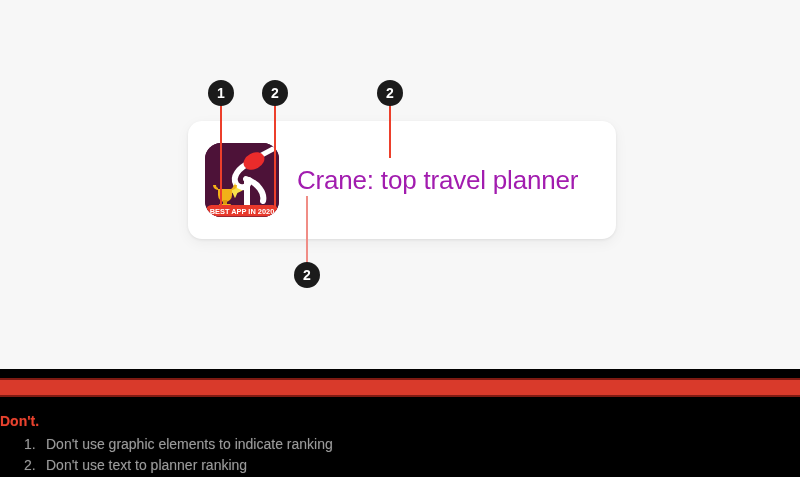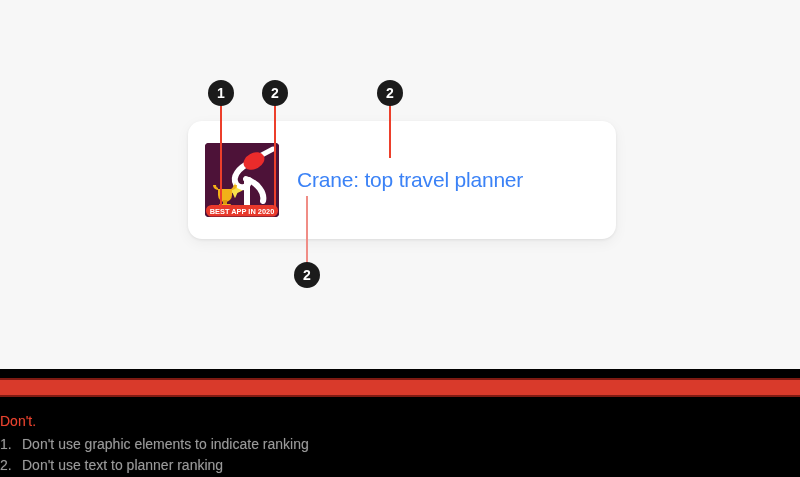--- a/index.html
+++ b/index.html
@@ -62,9 +62,9 @@
     justify-content: center;
   }
   .app-title {
-    font-size: 21px;
+    font-size: 26px;
     line-height: 32px;
-    color: #3b82f6;
+    color: #a21caf;
     letter-spacing: -0.2px;
     white-space: nowrap;
   }

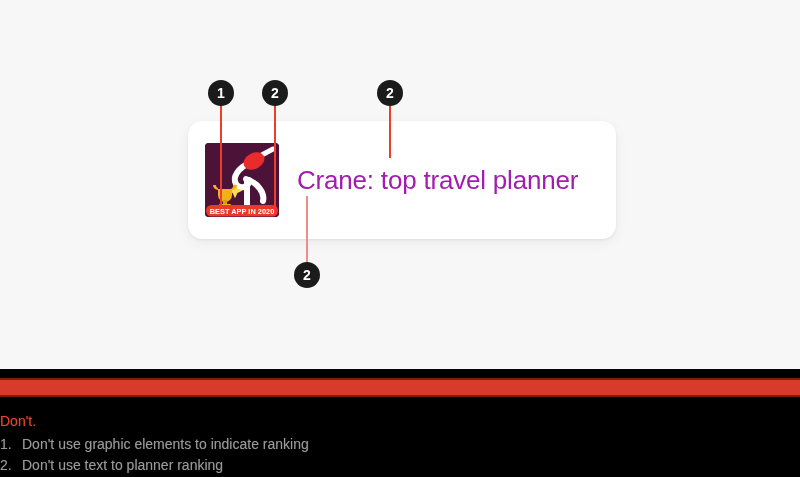--- a/index.html
+++ b/index.html
@@ -46,7 +46,7 @@
   .app-icon {
     width: 74px;
     height: 74px;
-    border-radius: 4px;
+    border-radius: 16px;
     overflow: hidden;
     flex: none;
     position: relative;

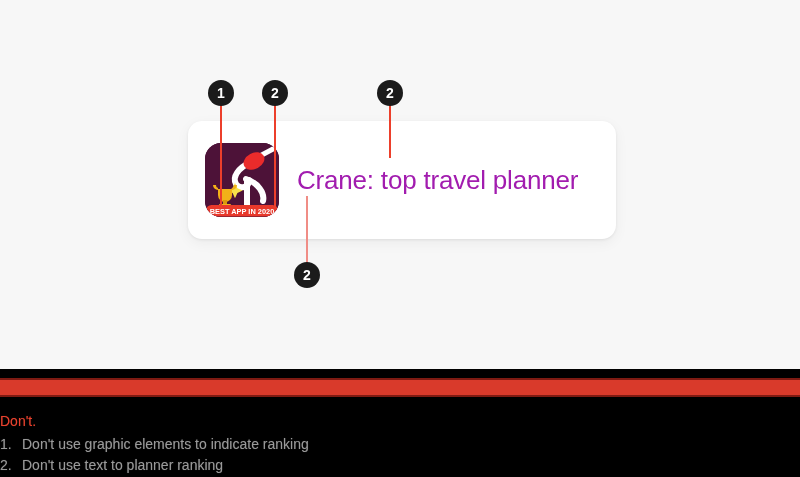--- a/index.html
+++ b/index.html
@@ -126,7 +126,7 @@
     left: 0px;
     top: 44px;
     font-size: 14px;
-    font-weight: normal;
+    font-weight: bold;
     color: #e8422e;
     text-shadow: 0 0 1px #5a1b13;
     white-space: nowrap;

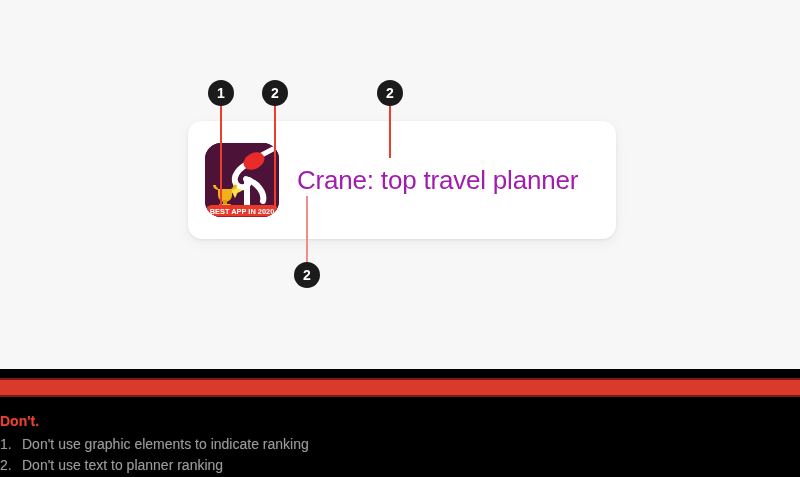--- a/index.html
+++ b/index.html
@@ -145,6 +145,7 @@
     line-height: 21px;
     white-space: nowrap;
     text-shadow: 0 0 1px #3a3a3a;
+    margin-left: 24px;
   }
   .dont-num {
     display: inline-block;

